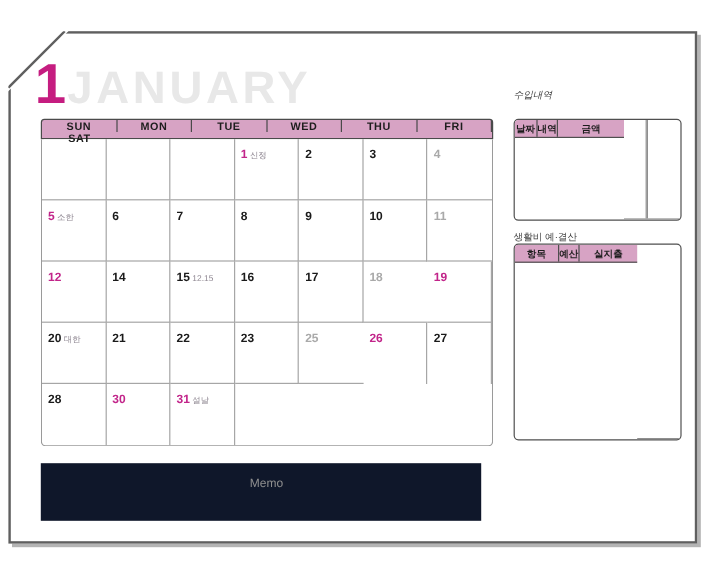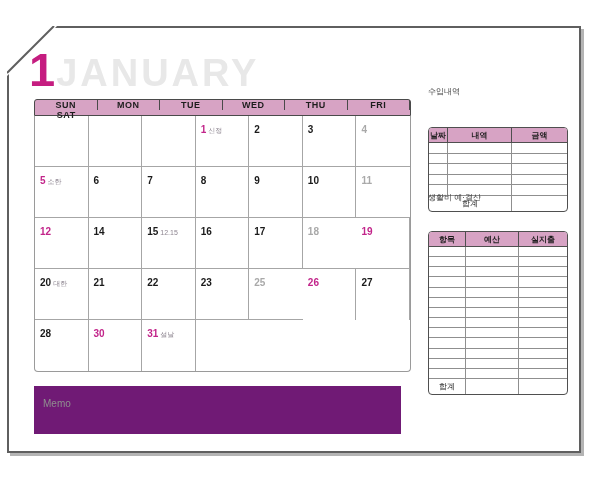--- a/index.html
+++ b/index.html
@@ -59,7 +59,7 @@
 
   
   .tbl-title{position:absolute;left:419px;font-size:8px;color:#3c3c3c;}
-  .t1-title{top:58px;}
+  .t1-title{top:46px;font-style:italic;}
   .t2-title{top:164px;}
   .side-table{
     position:absolute;left:419px;width:140px;box-sizing:border-box;

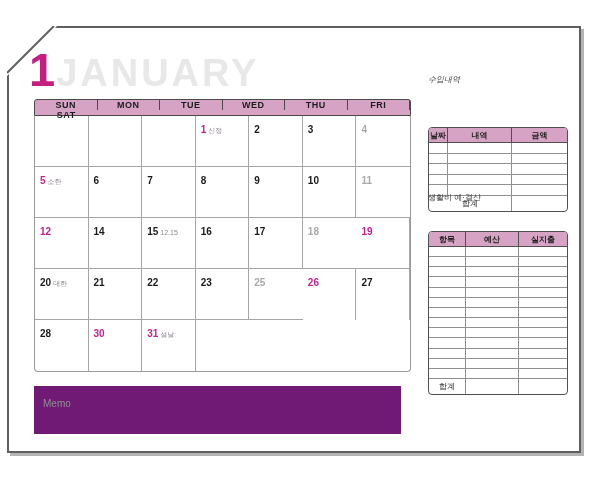--- a/index.html
+++ b/index.html
@@ -64,7 +64,7 @@
   .side-table{
     position:absolute;left:419px;width:140px;box-sizing:border-box;
     border:1px solid #4f4f4f;border-radius:4px;overflow:hidden;background:#fff;
-    display:flex;flex-direction:column;margin-top:28px;
+    display:flex;flex-direction:row;
   }
   .t1{top:71px;height:85px;}
   .t2{top:175px;height:164px;}

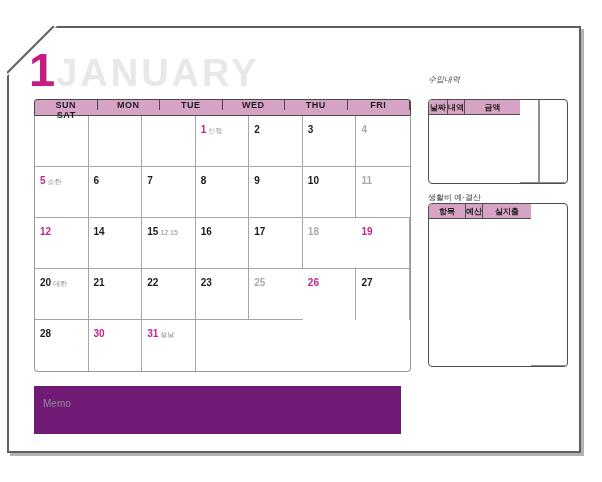--- a/index.html
+++ b/index.html
@@ -53,7 +53,7 @@
   
   .memo{
     position:absolute;left:25px;top:358px;width:367px;height:48px;
-    background:#701a75;box-sizing:border-box;padding:7px 0 0 9px;
+    background:#0f172a;box-sizing:border-box;padding:7px 0 0 9px;text-align:center;
   }
   .memo span{font-size:10px;color:#8f8f8f;}
 

